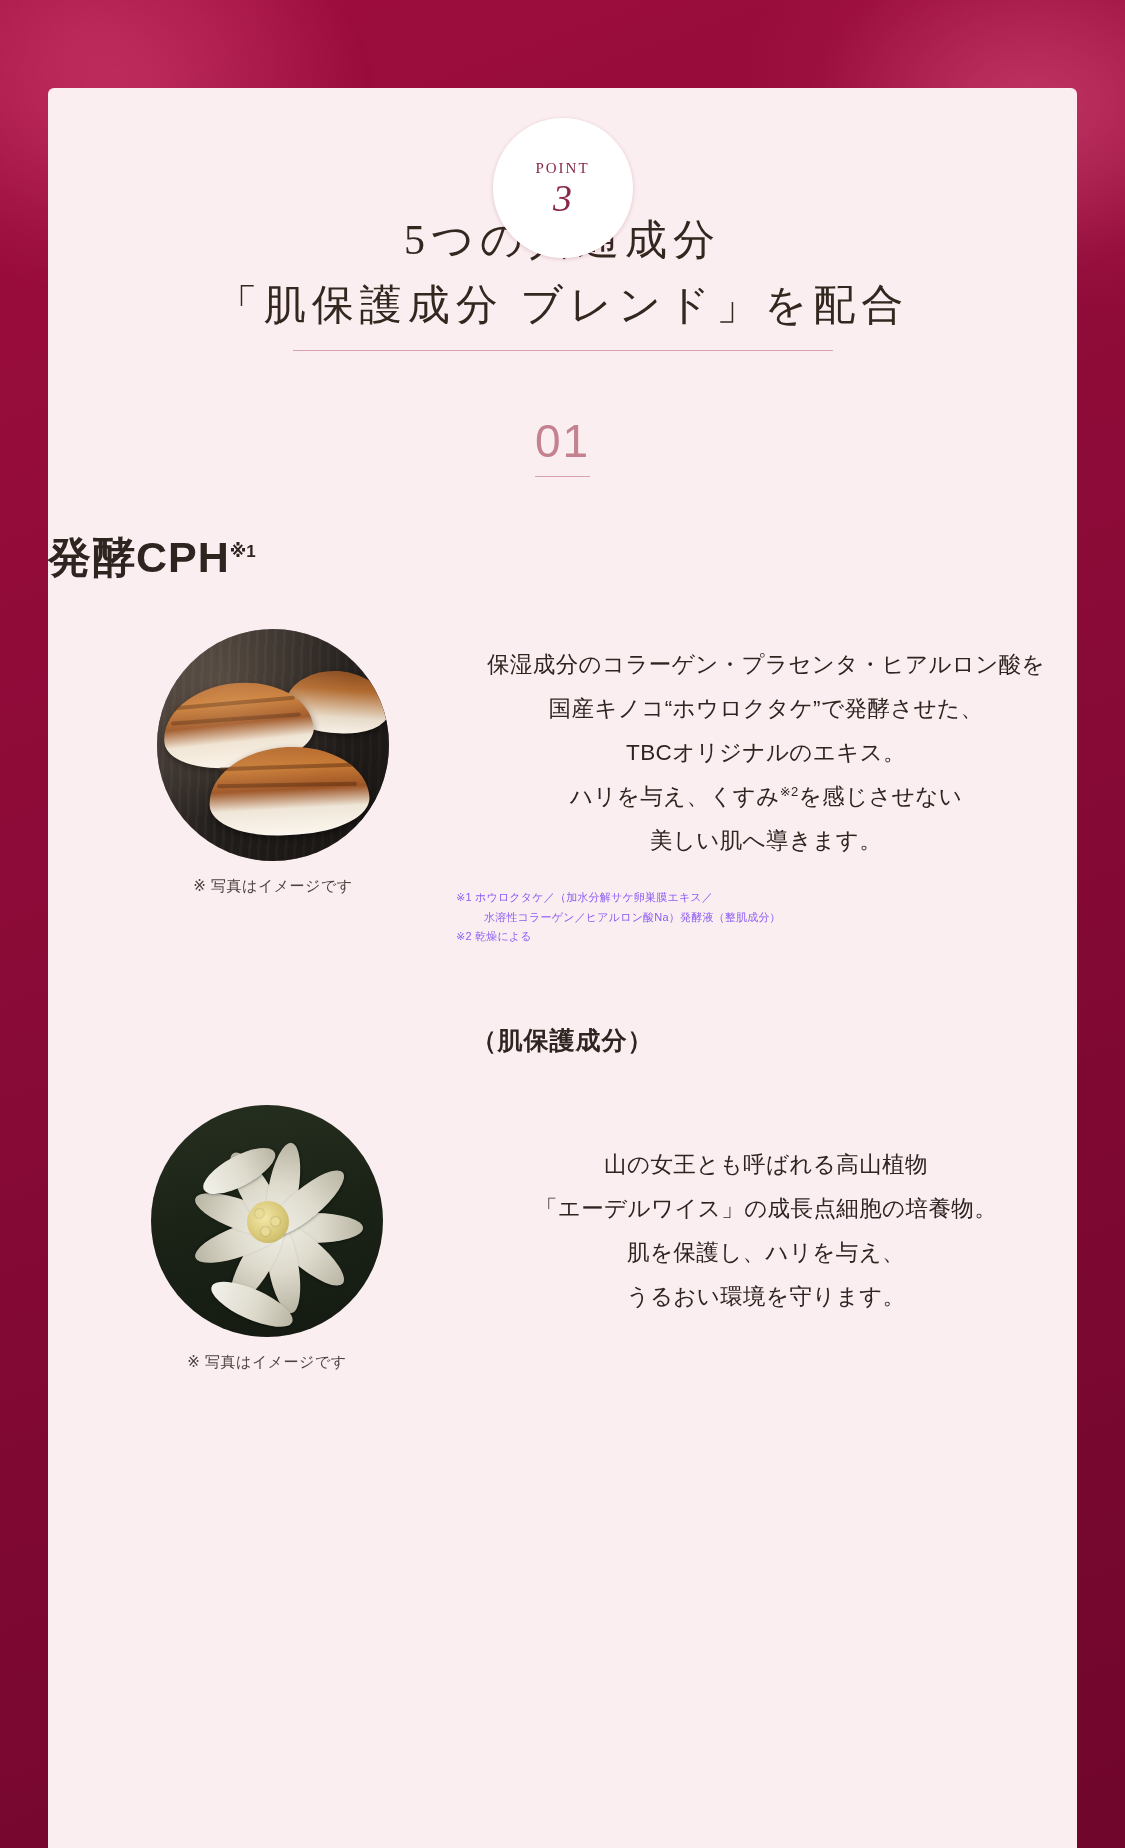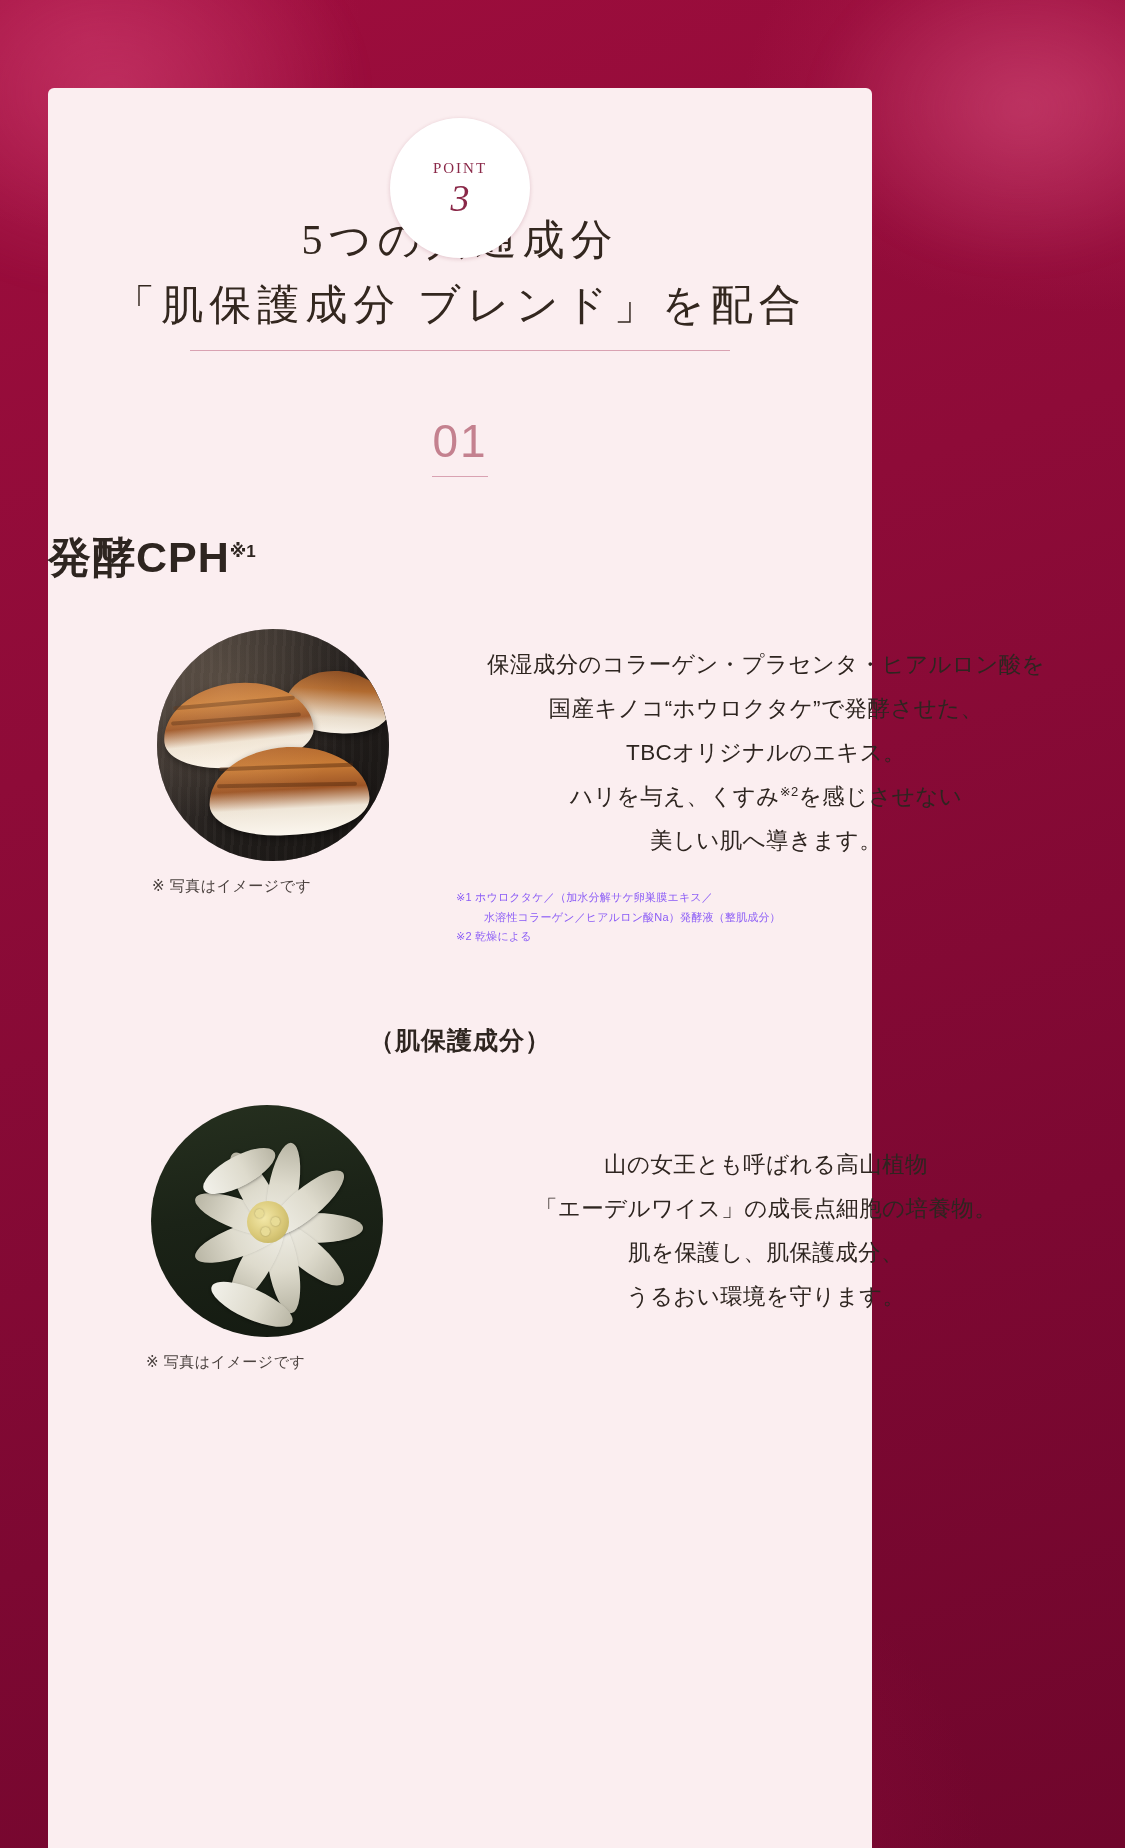--- a/index.html
+++ b/index.html
@@ -52,7 +52,7 @@
     position: absolute;
     left: 48px;
     top: 88px;
-    width: 824px;
+    width: 1029px;
     height: 1760px;
     background: #fbeef0;
     border-radius: 6px 6px 0 0;

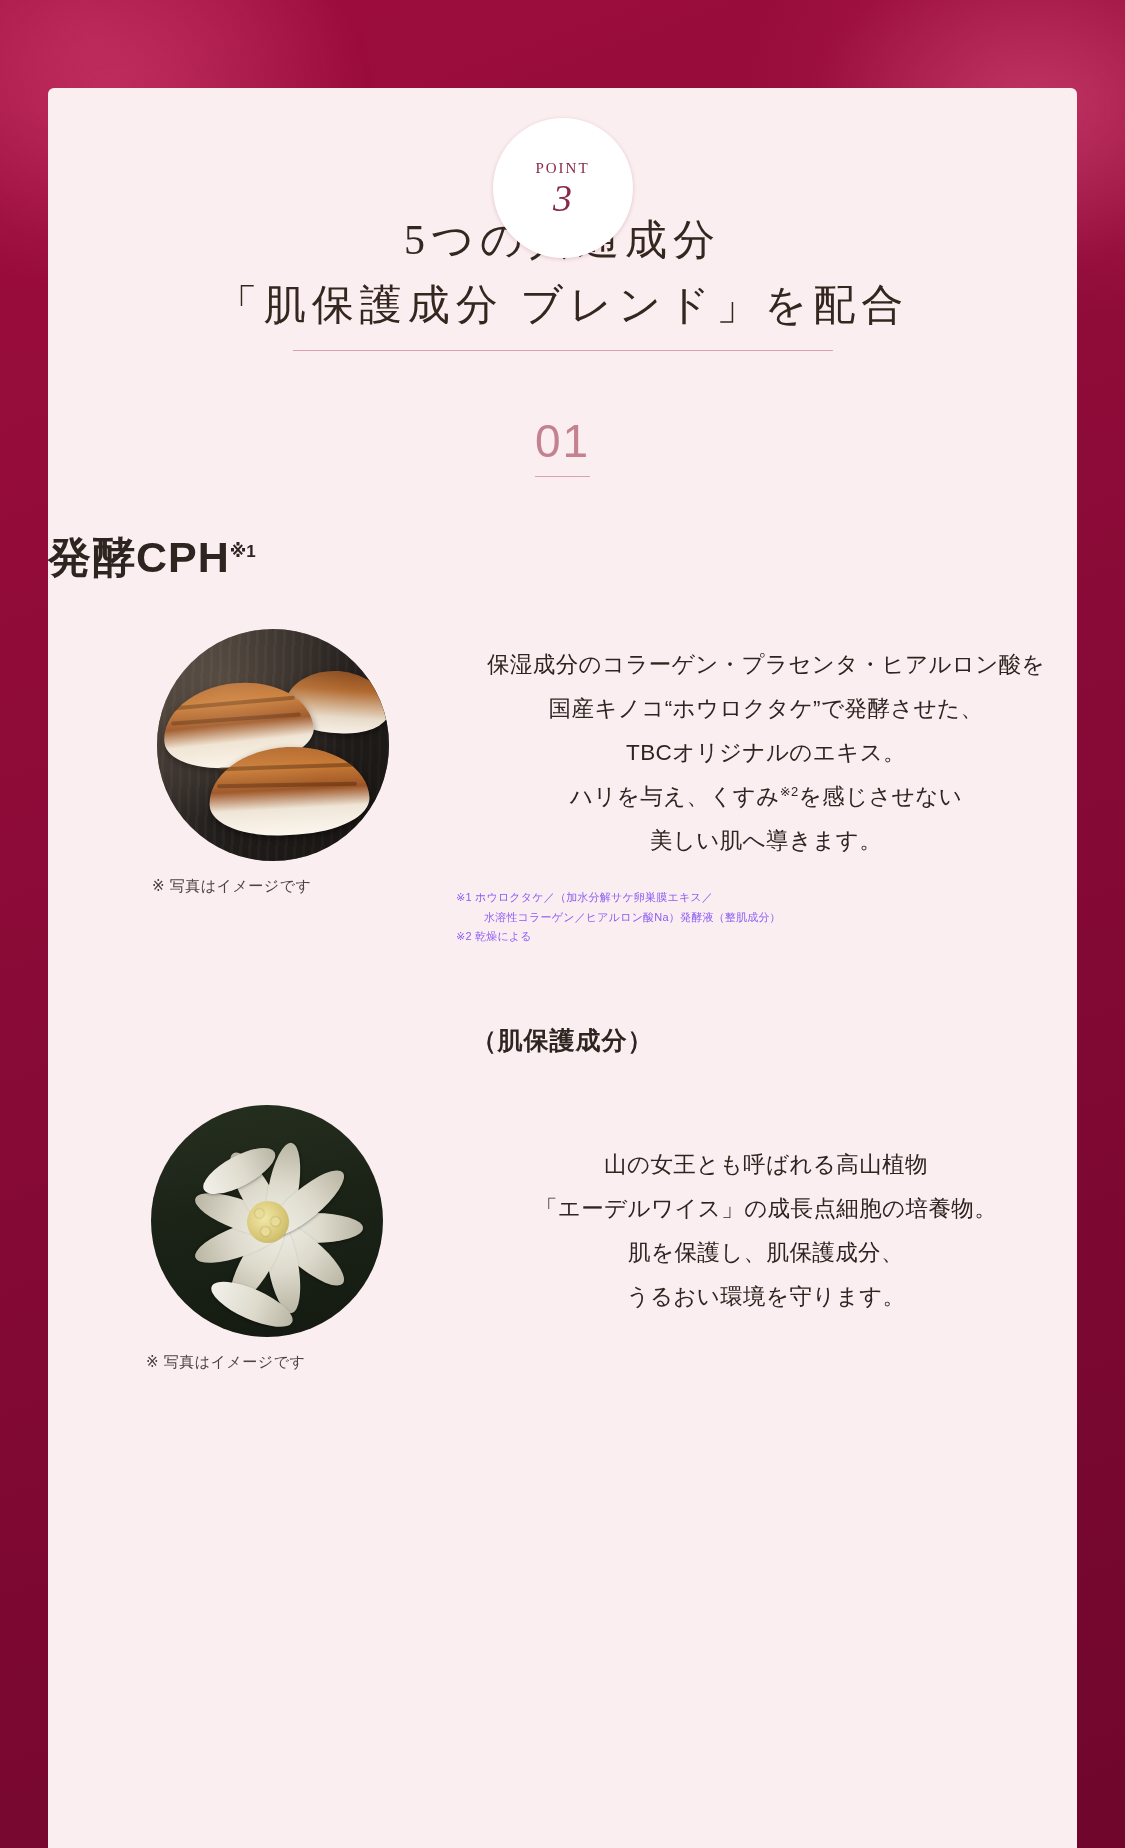--- a/index.html
+++ b/index.html
@@ -165,7 +165,7 @@
     left: 104px;
     top: 0;
     width: 242px;
-    text-align: left;
+    text-align: center;
   }
   .photo-circle {
     width: 232px;

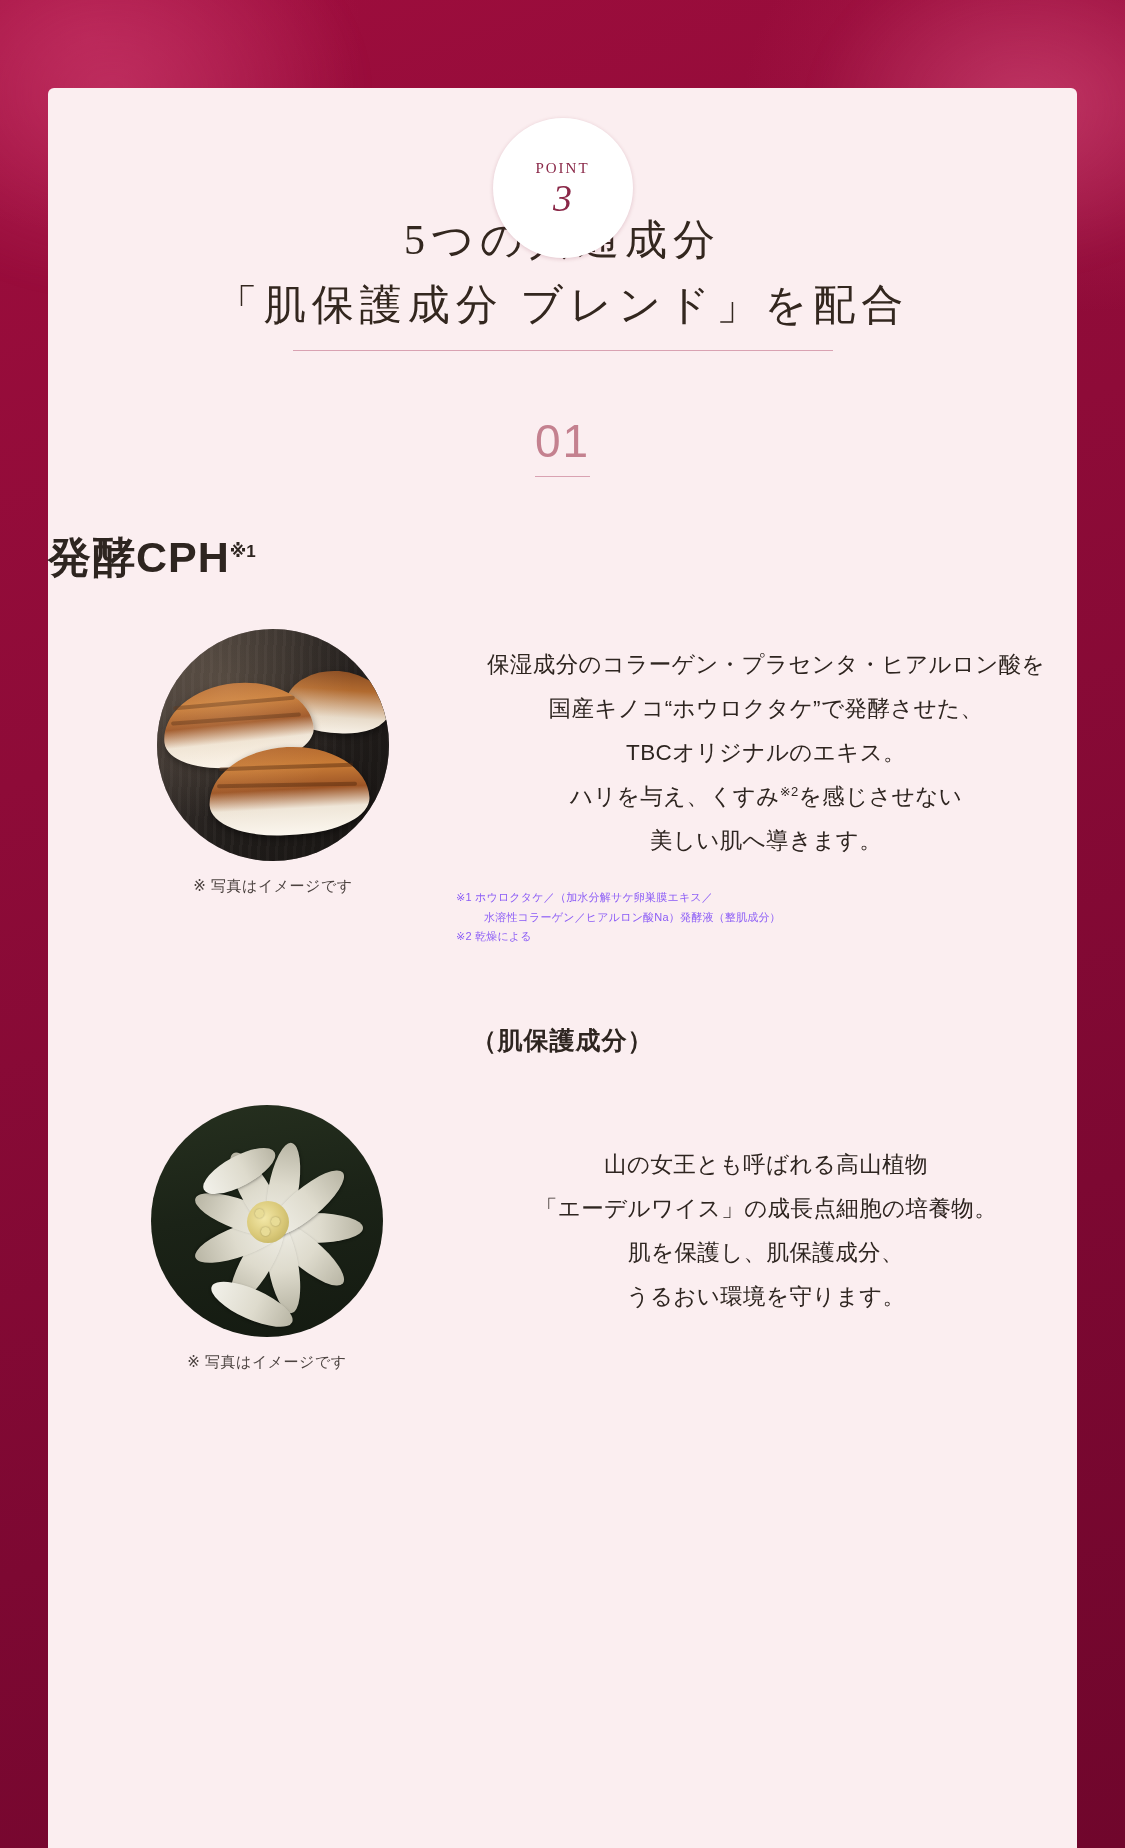--- a/index.html
+++ b/index.html
@@ -393,7 +393,7 @@
           <p class="desc">
             <span>山の女王とも呼ばれる高山植物</span><br>
             <span>「エーデルワイス」の成長点細胞の培養物。</span><br>
-            <span>肌を保護し、肌保護成分、</span><br>
+            <span>肌を保護し、ハリを与え、</span><br>
             <span>うるおい環境を守ります。</span>
           </p>
         </div>

